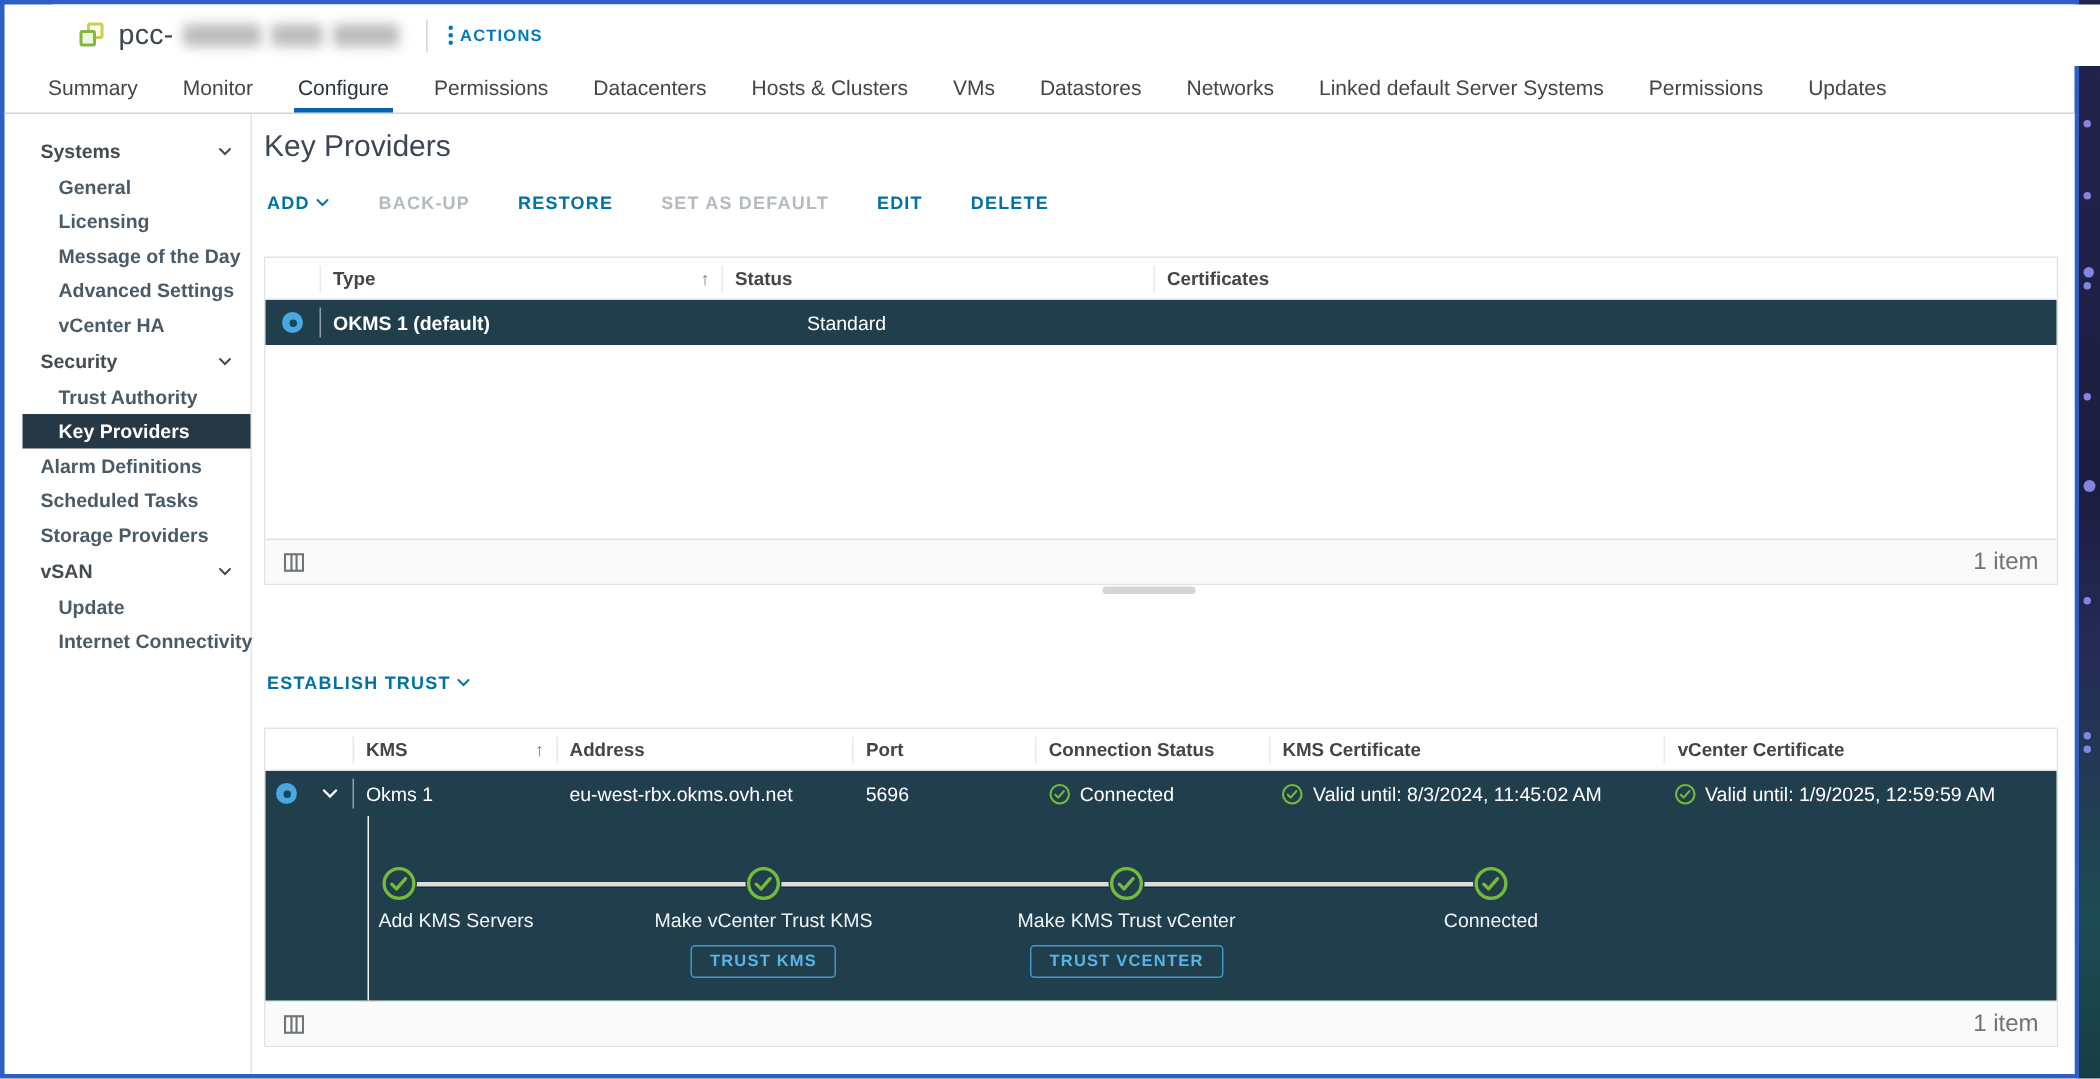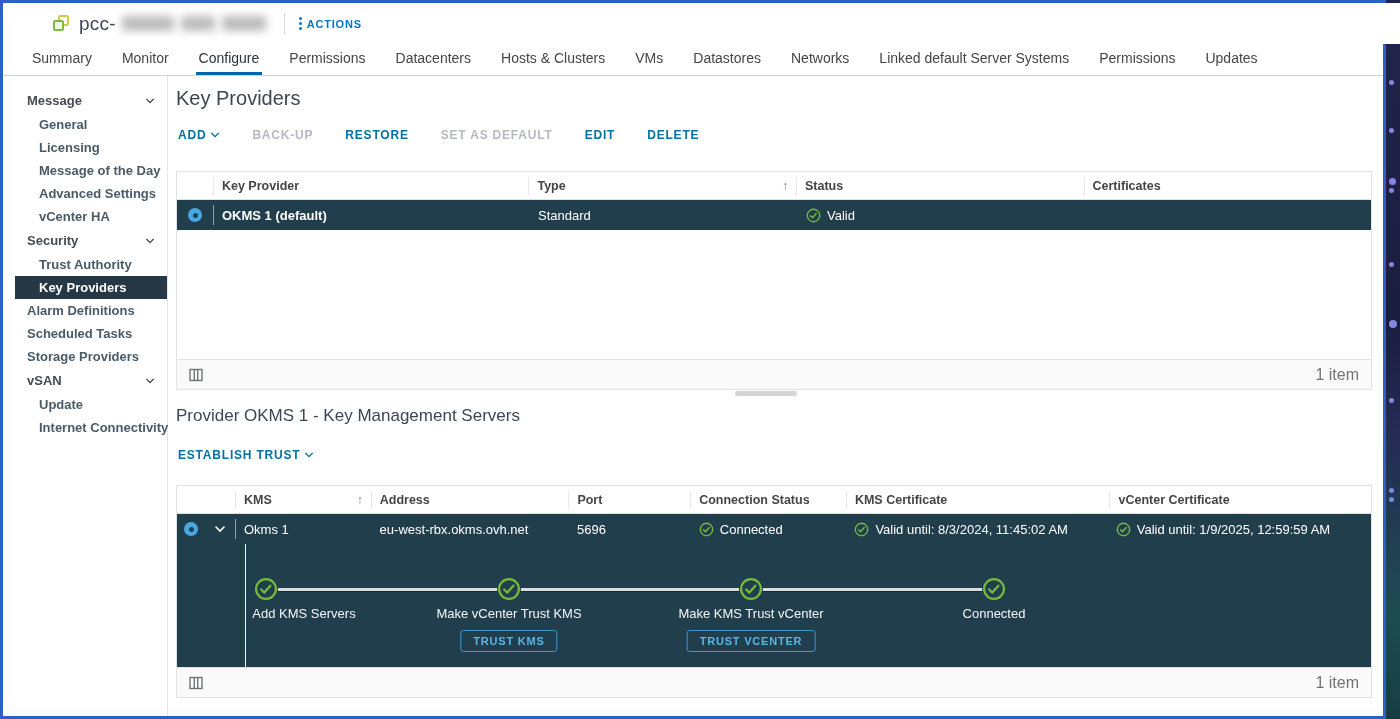--- a/index.html
+++ b/index.html
@@ -168,7 +168,7 @@
 
       <div class="sidebar">
         <div class="side-section">
-          <span>Message</span>
+          <span>Systems</span>
           <span class="chev">
               <svg width="10" height="10" viewBox="0 0 12 12" style="color:#454b52">
                 <use href="#i-chevdown"></use>

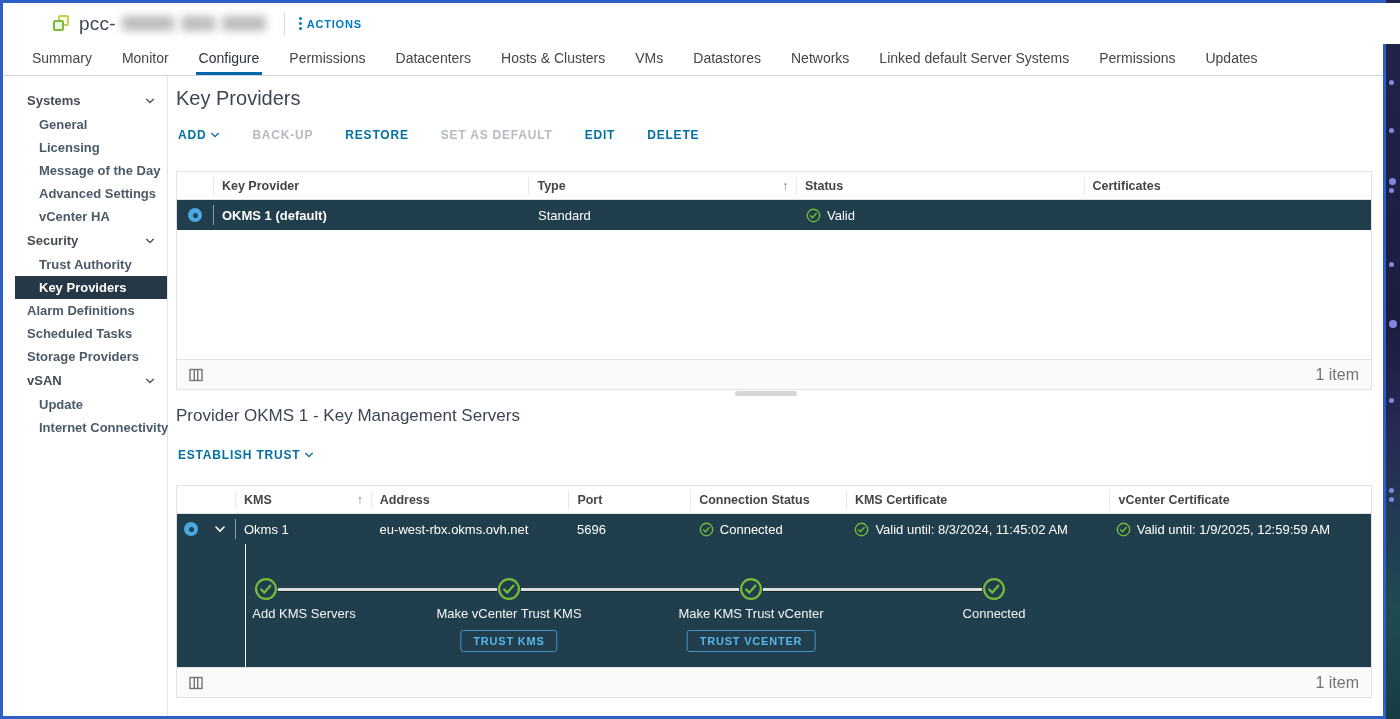--- a/index.html
+++ b/index.html
@@ -227,9 +227,6 @@
         <div class="grid" style="top:95px">
           <div class="g-head">
             <div class="cell first t1-c0"></div>
-            <div class="cell t1-c1">
-                <span>Key Provider</span>
-              </div>
             <div class="cell t1-c2">
                 <span>Type</span>
                 <span class="sort-arrow">↑</span>

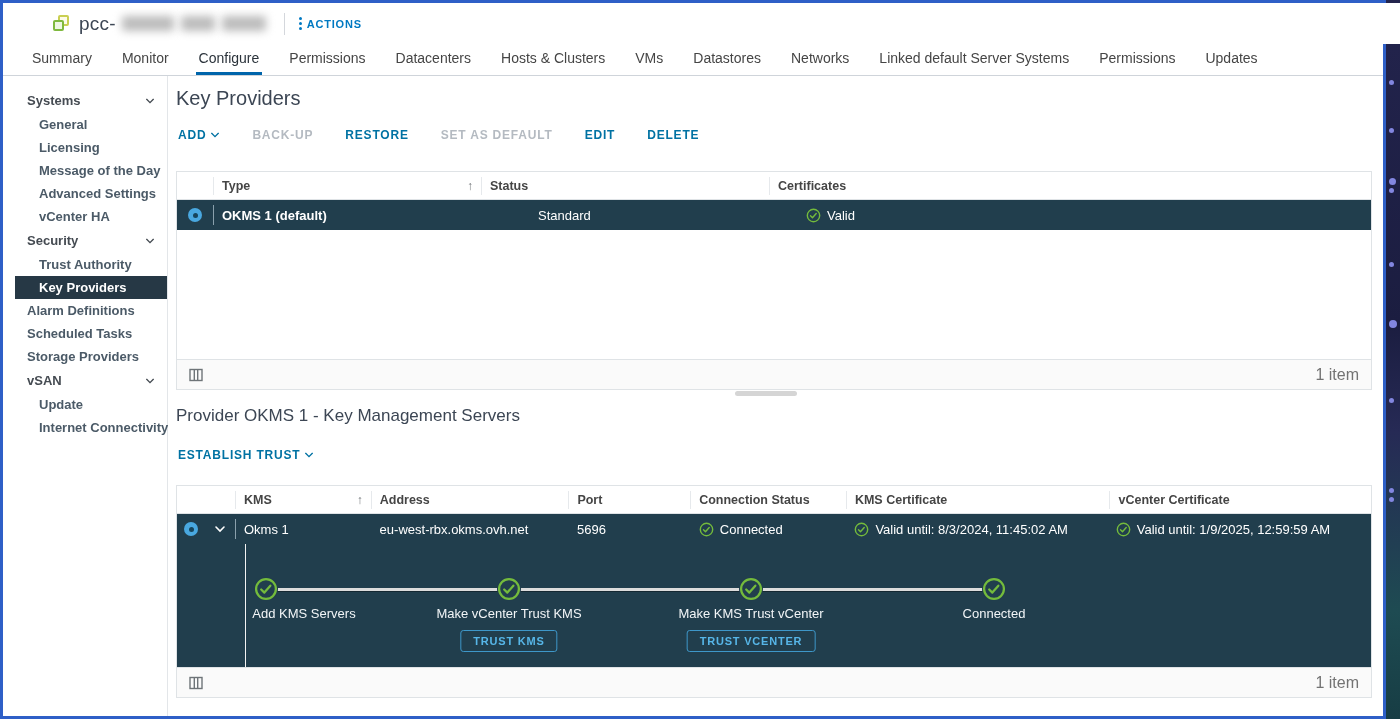--- a/index.html
+++ b/index.html
@@ -245,12 +245,6 @@
             <span class="rowsep"></span>
             <div class="cell t1-c1 bold">OKMS 1 (default)</div>
             <div class="cell t1-c2">Standard</div>
-            <div class="cell t1-c4">
-              <svg class="okcheck" viewBox="0 0 16 16">
-                  <use href="#i-check"></use>
-                </svg>
-              <span>Valid</span>
-            </div>
           </div>
           <div class="g-empty" style="height:129px"></div>
           <div class="g-foot">

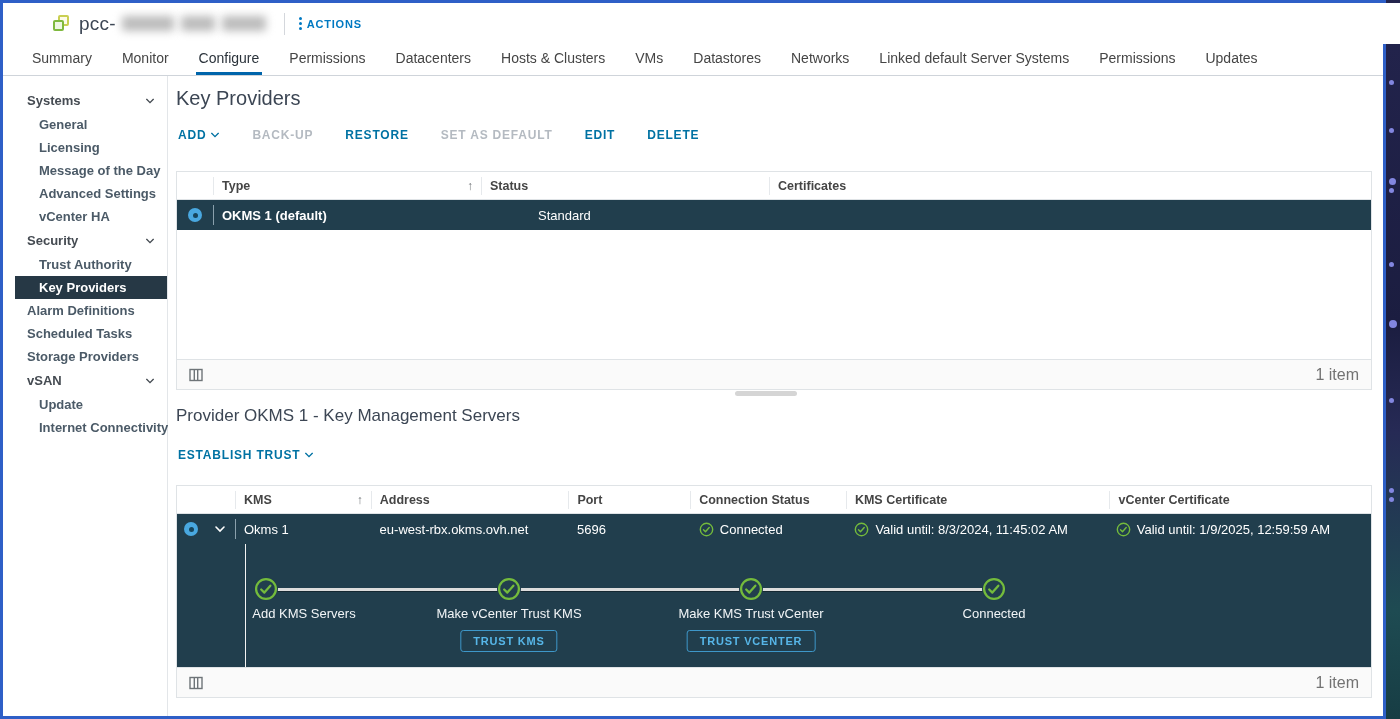--- a/index.html
+++ b/index.html
@@ -257,7 +257,6 @@
 
         <div class="drag-handle"></div>
 
-        <div class="section-title">Provider OKMS 1 - Key Management Servers</div>
 
         <div class="establish">
           <span class="tbtn">

